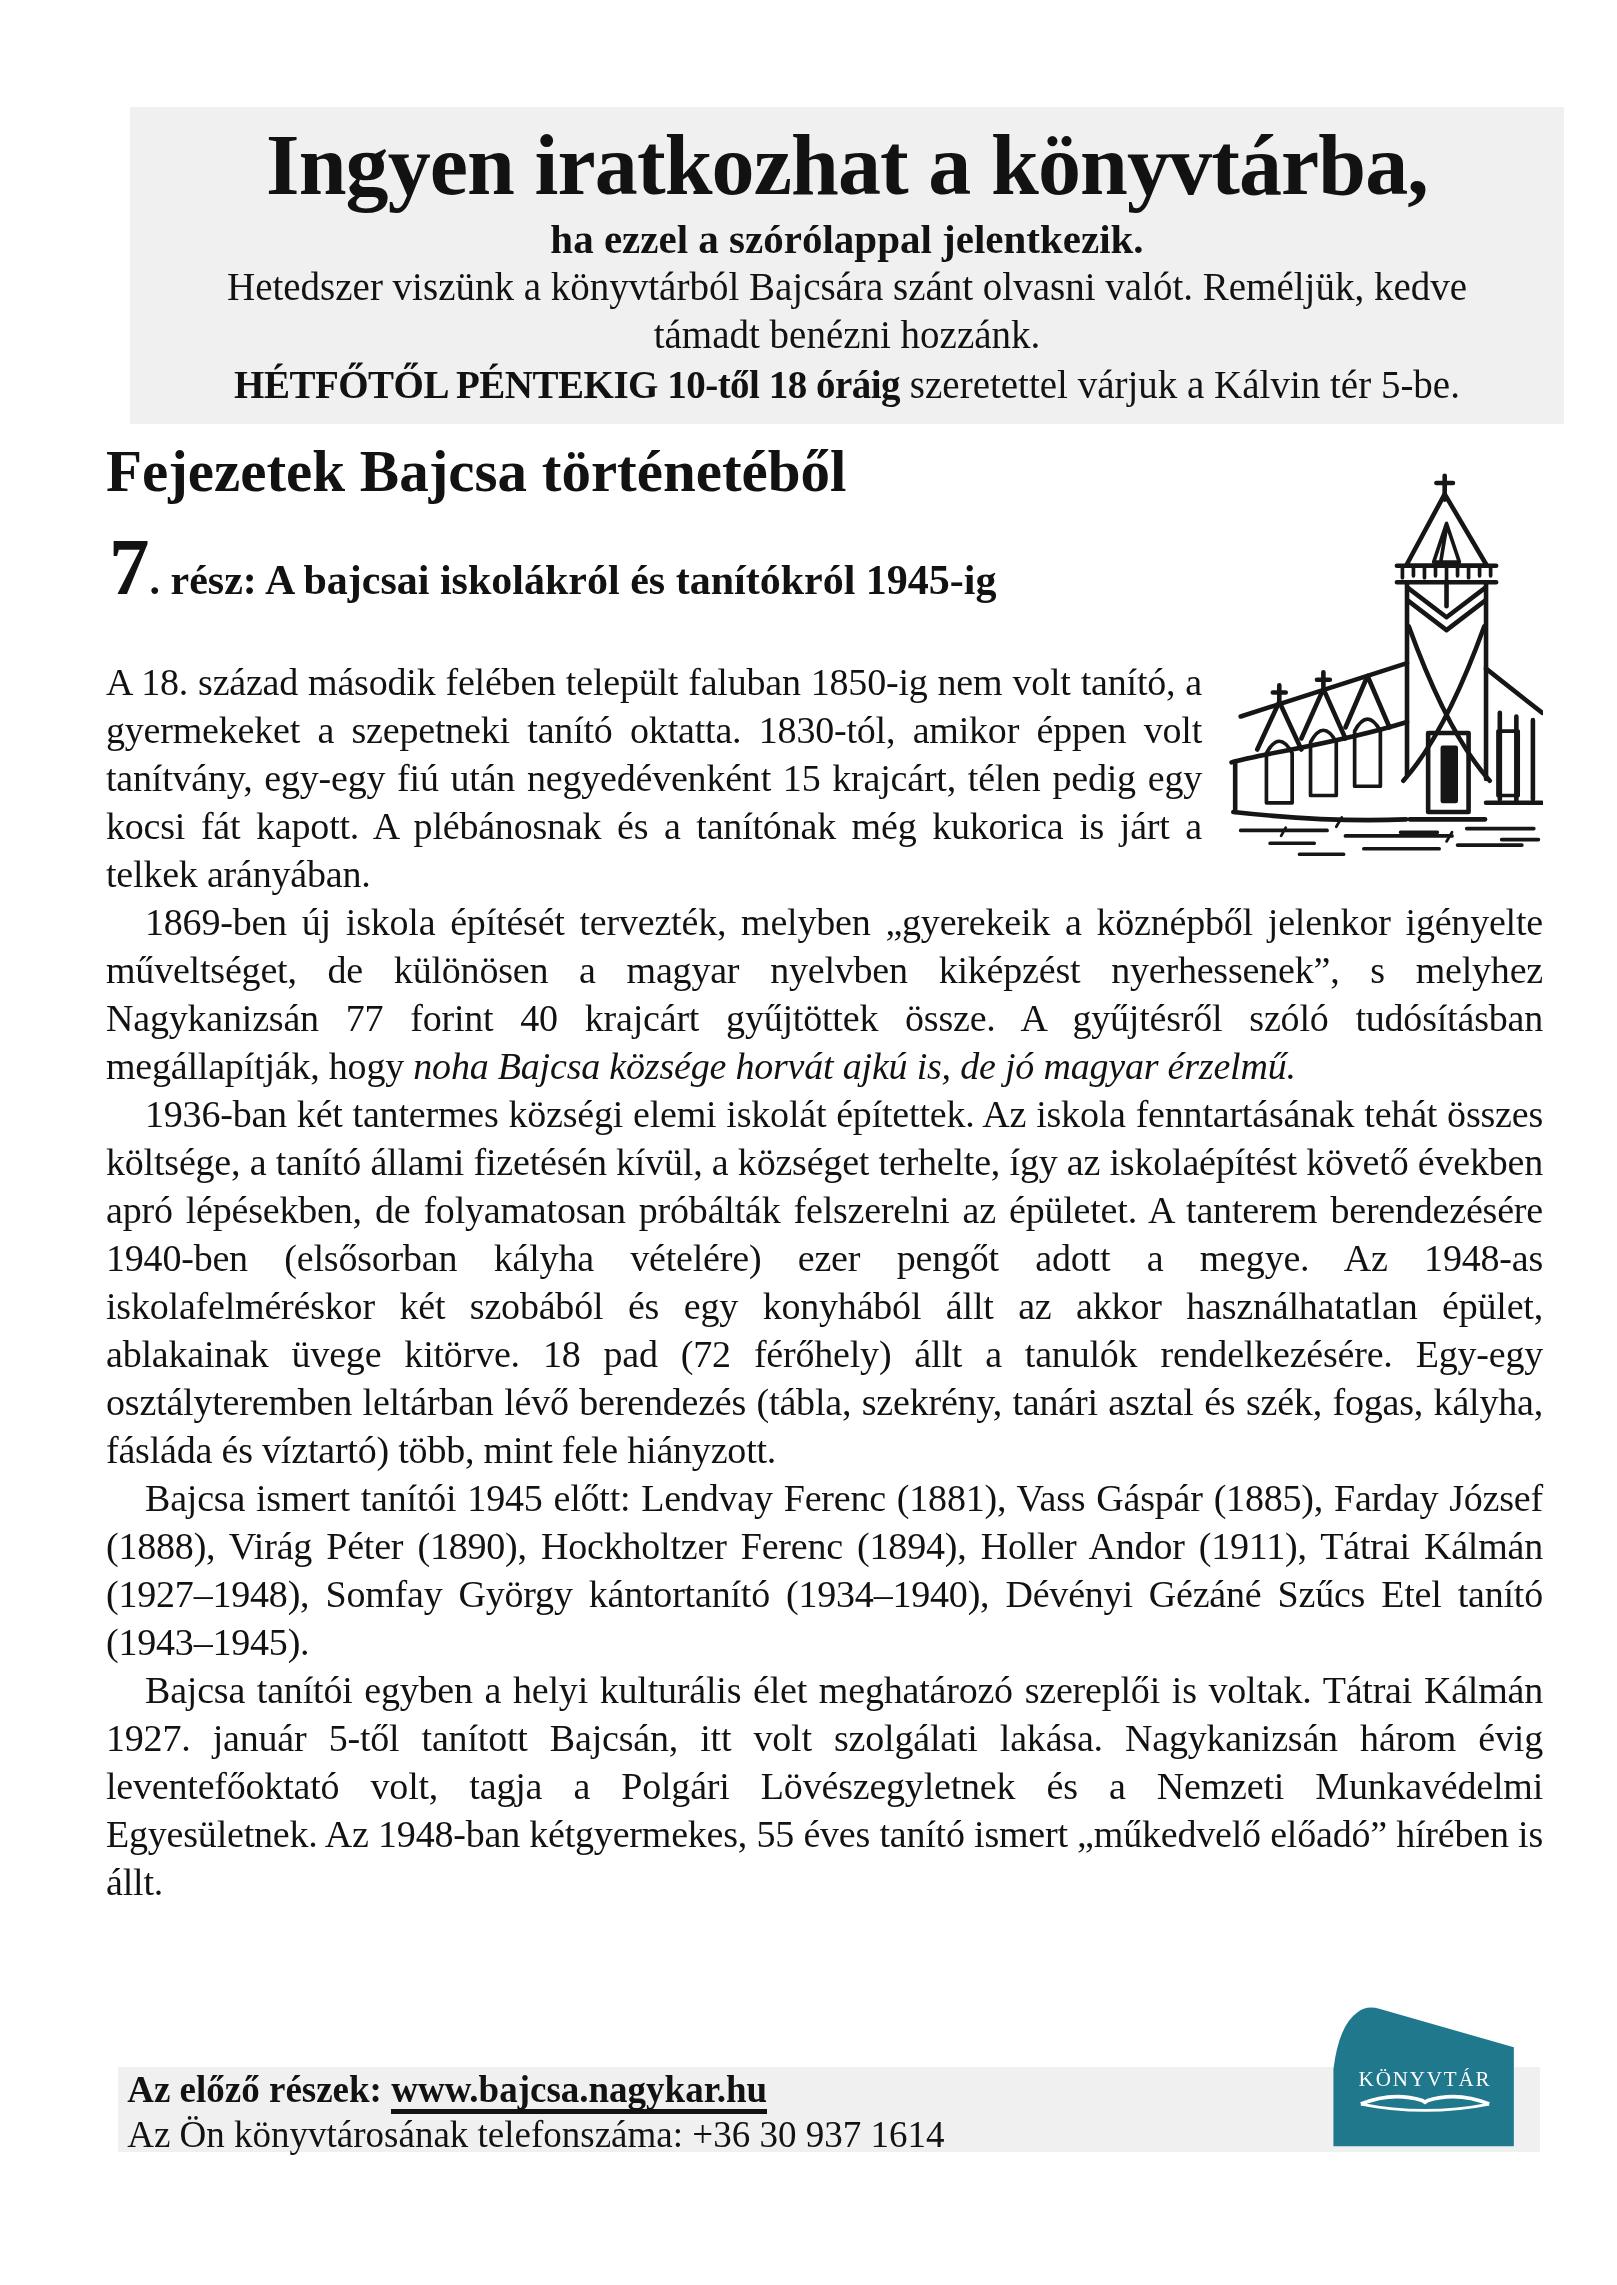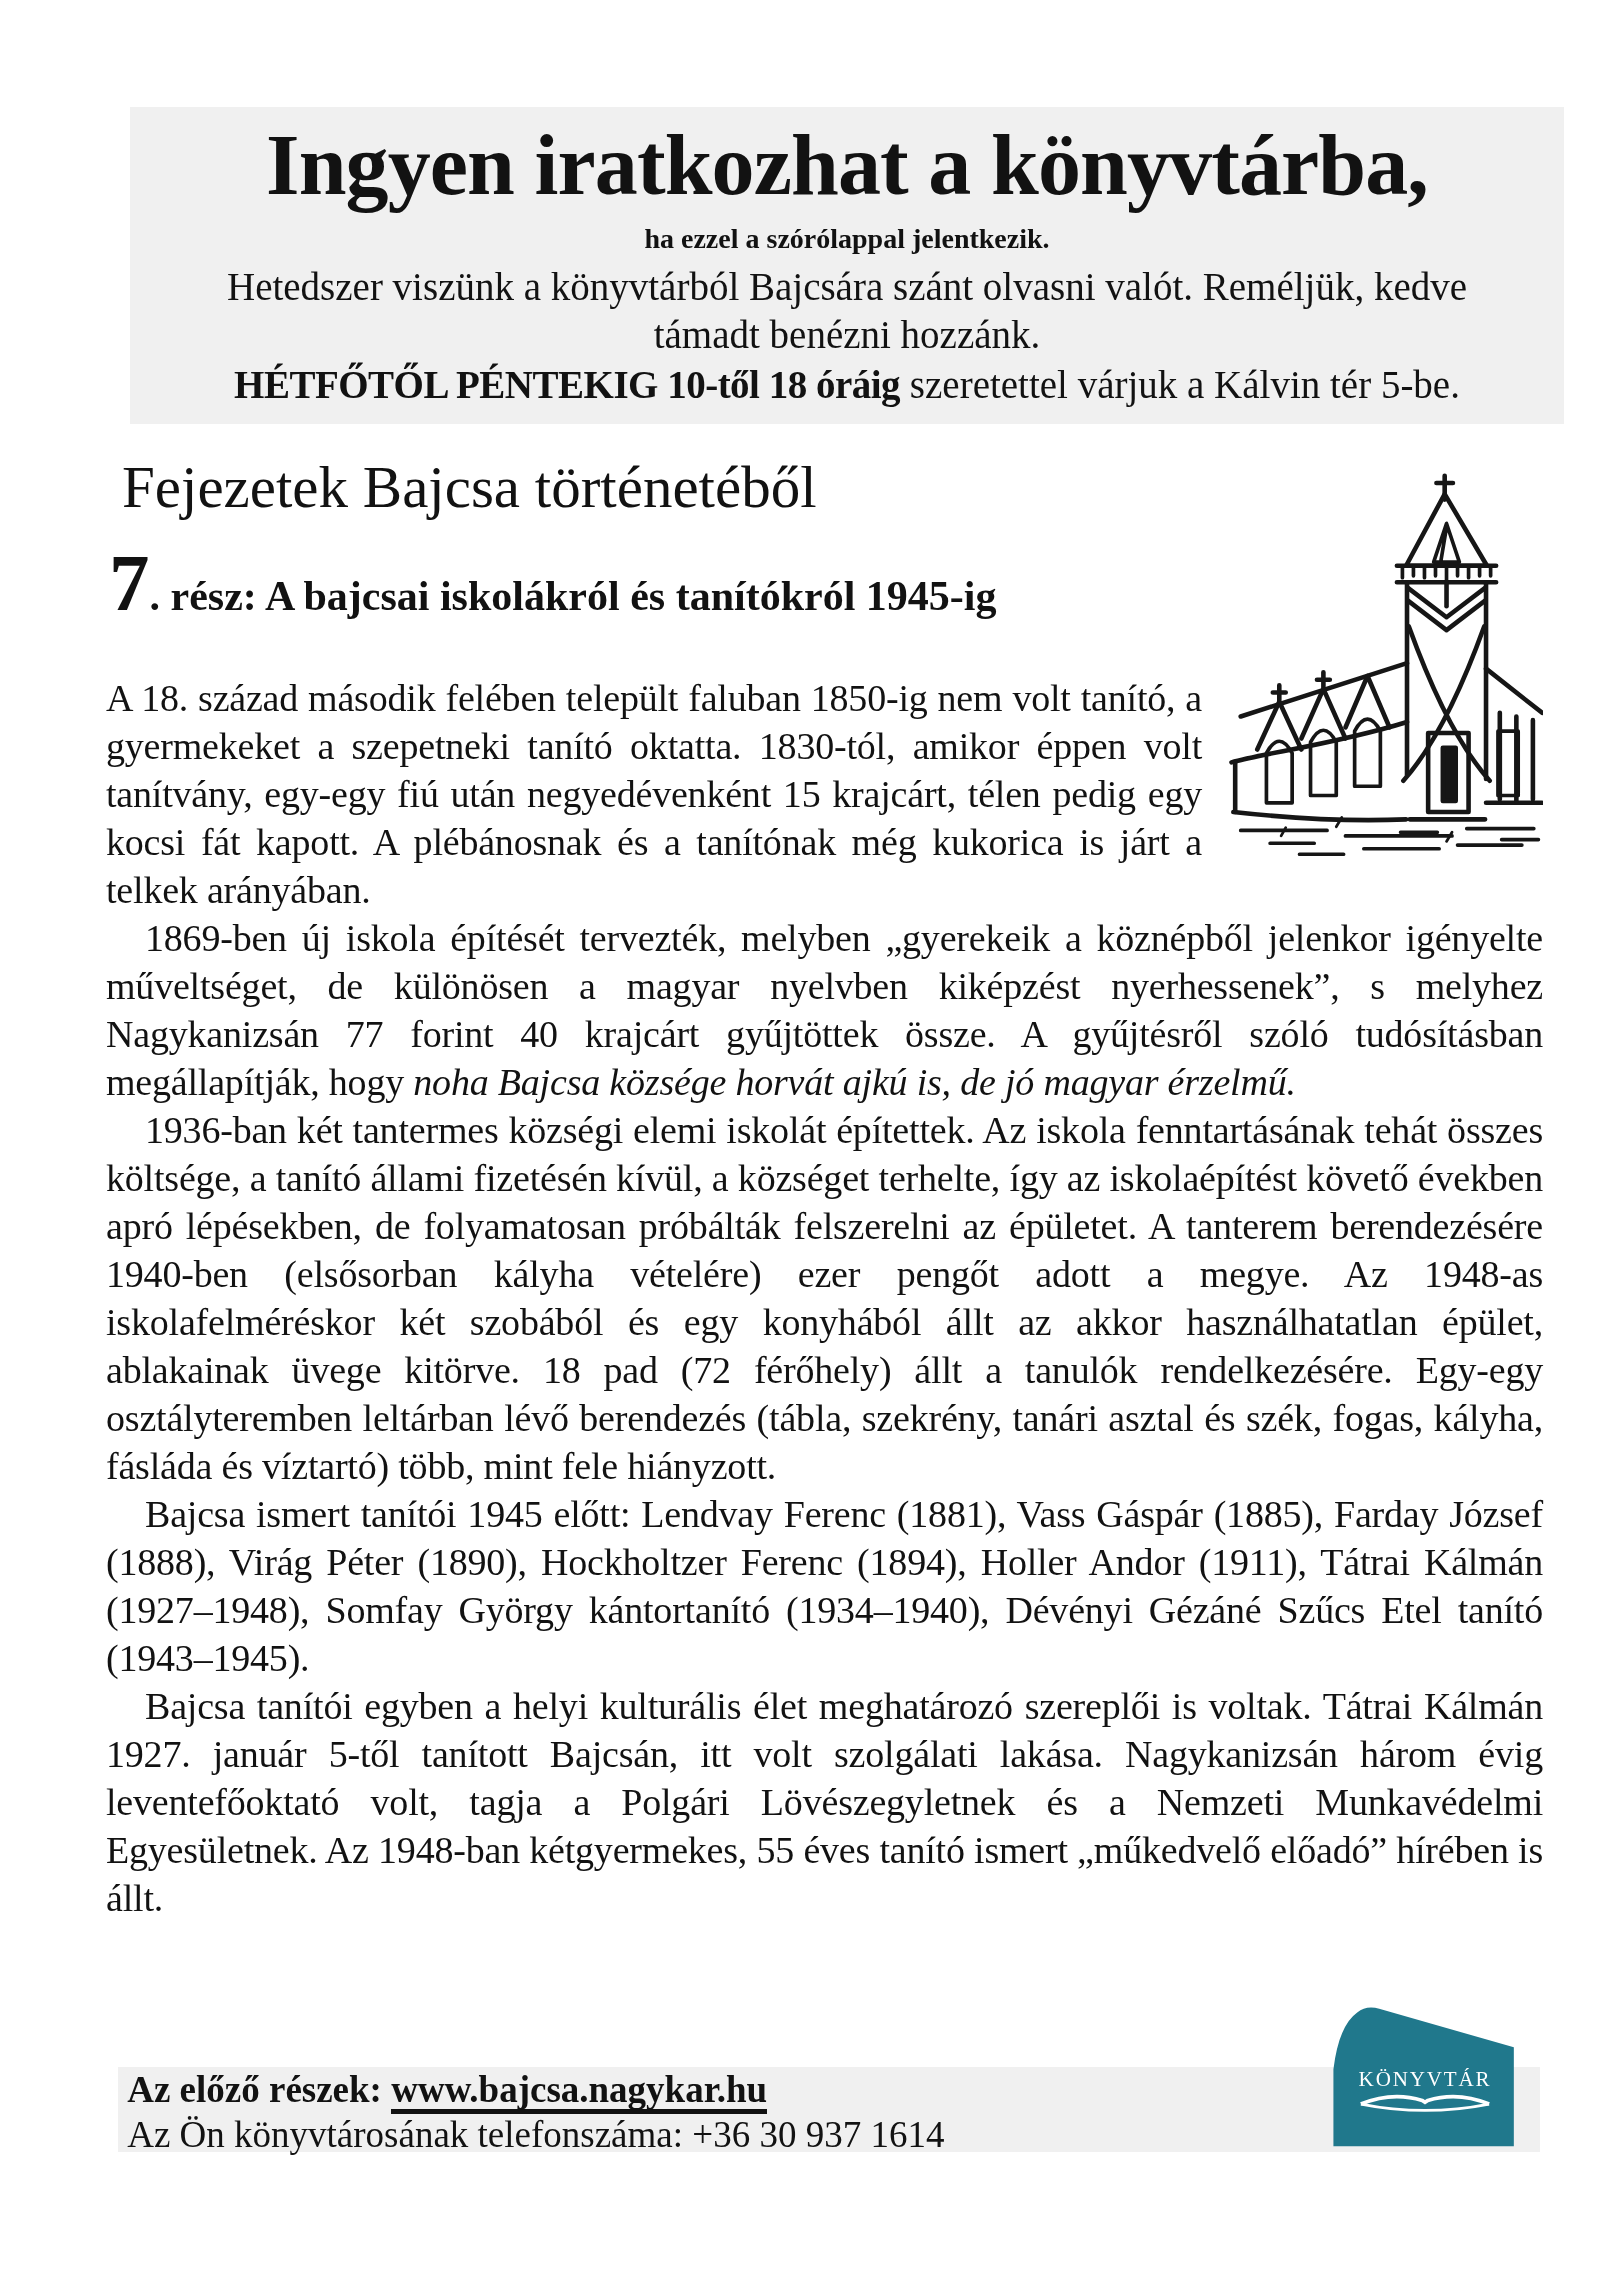--- a/index.html
+++ b/index.html
@@ -34,7 +34,7 @@
     white-space:nowrap;
   }
   .flyer-subtitle{
-    font-size:28px;line-height:48px;font-weight:bold;
+    font-size:41px;line-height:48px;font-weight:bold;
   }
   .flyer-intro{
     font-size:39px;line-height:48px;

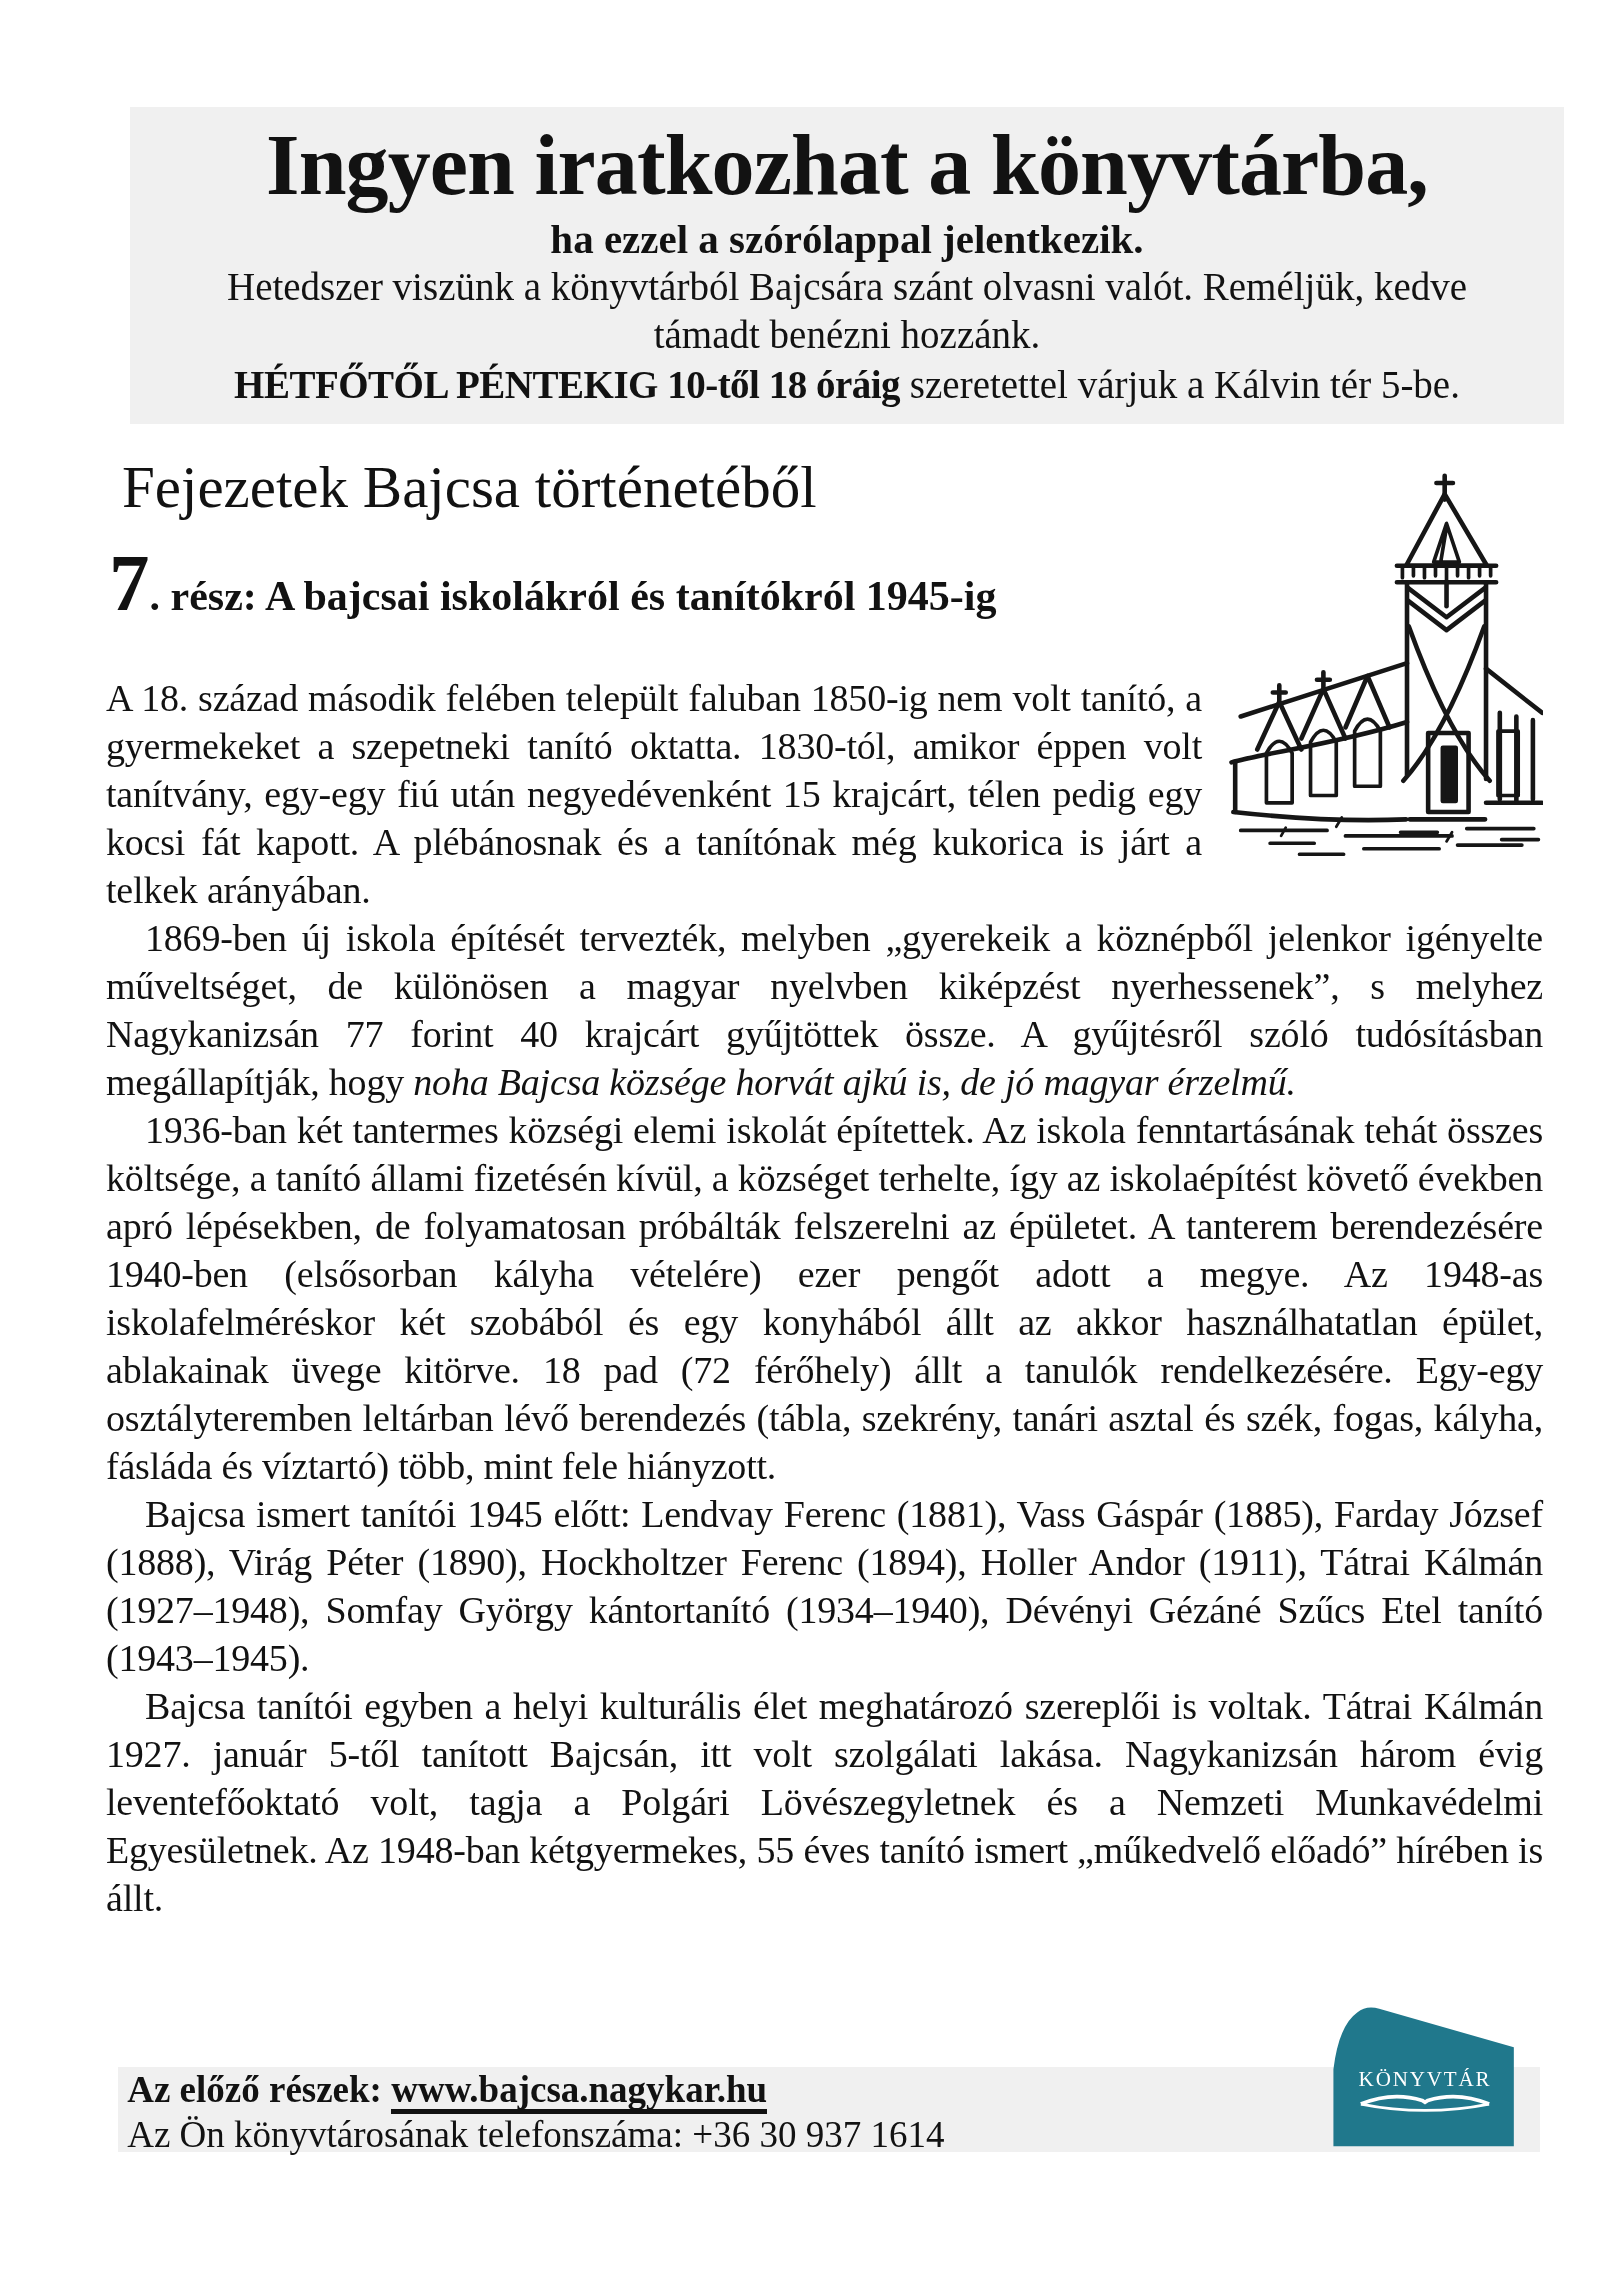--- a/index.html
+++ b/index.html
@@ -49,8 +49,8 @@
     position:absolute;left:106px;top:439px;width:1437px;
   }
   .section-title{
-    margin:16px;
-    font-size:59px;line-height:64px;font-weight:normal;
+    margin:0;
+    font-size:59px;line-height:64px;font-weight:bold;
   }
   .part-line{
     margin:24px 0 50px 3px;

